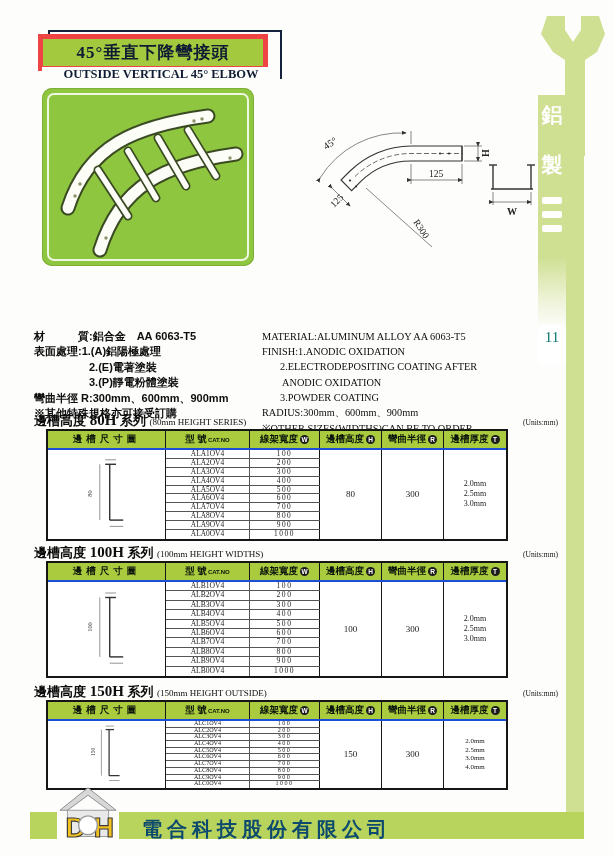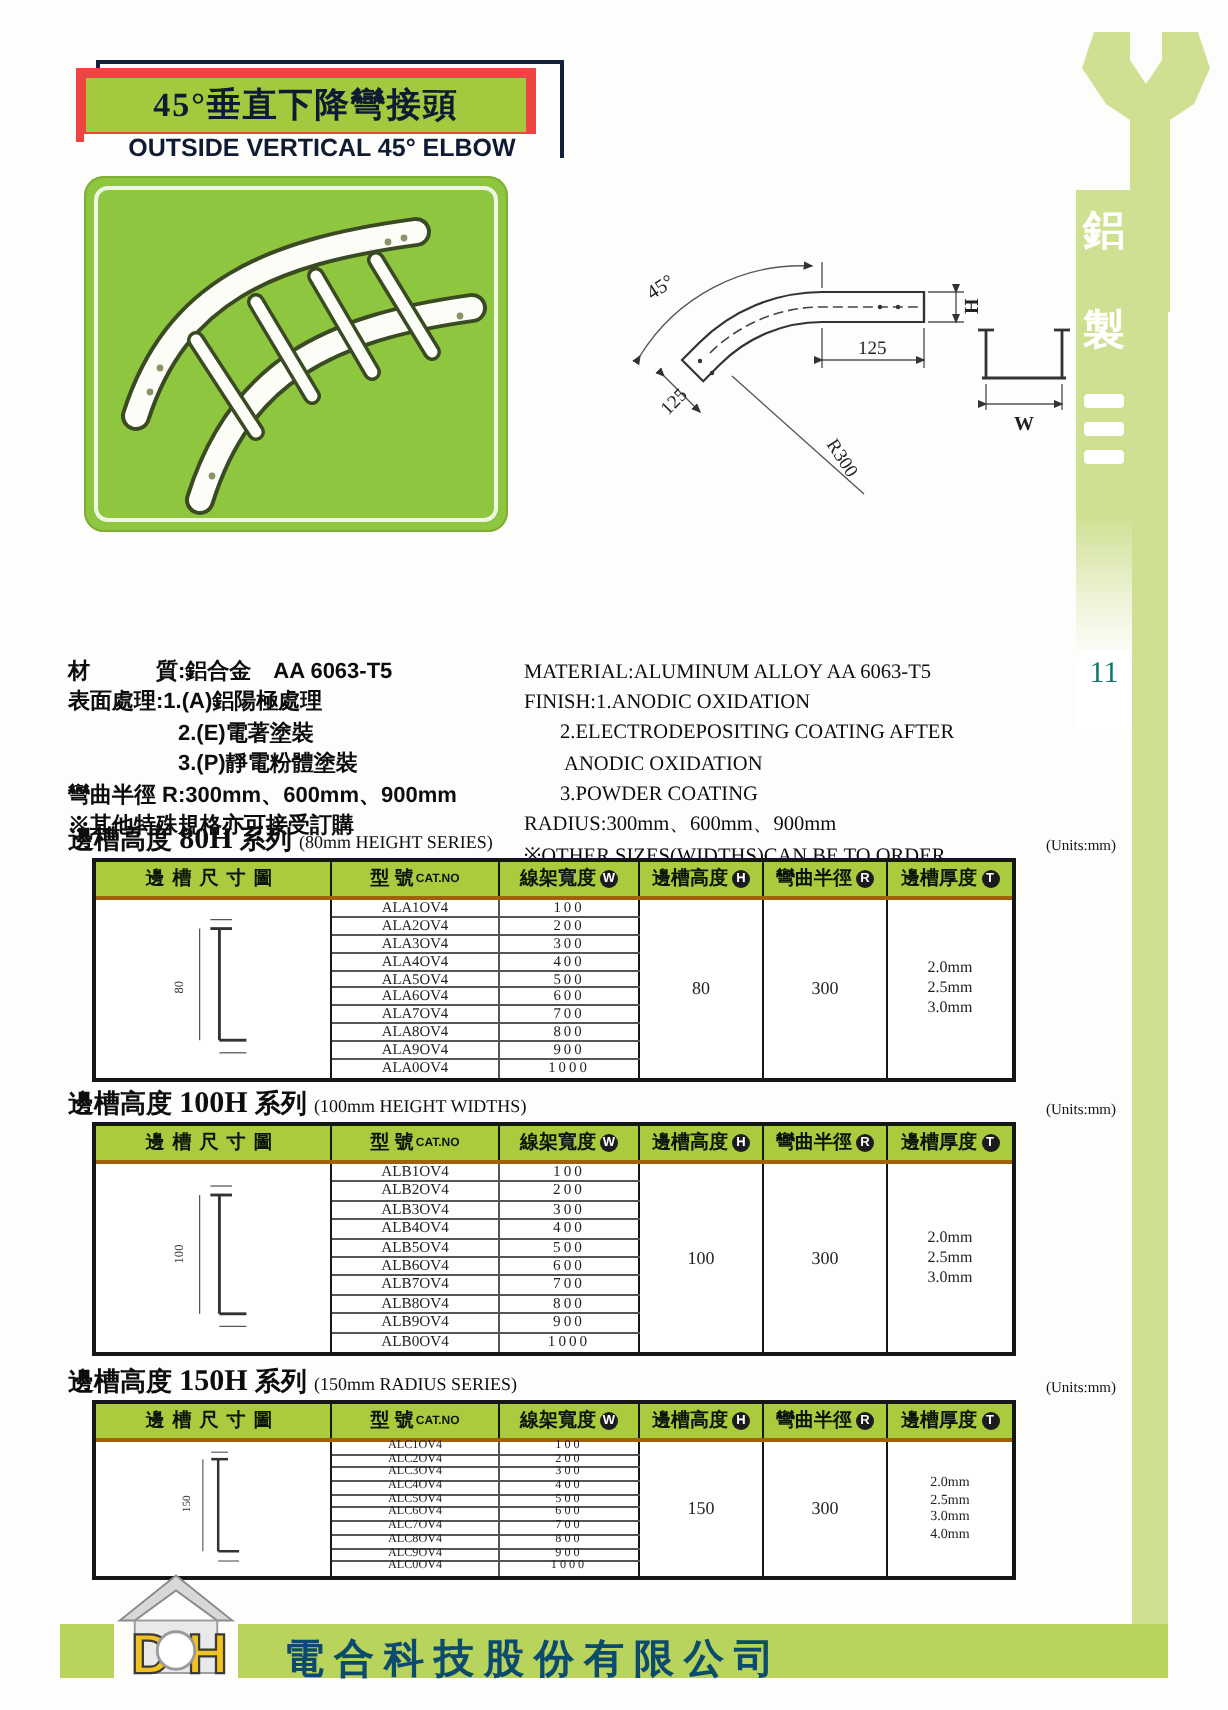--- a/index.html
+++ b/index.html
@@ -14,7 +14,7 @@
           border:5px solid #ef4444;display:flex;align-items:center;justify-content:center;
           font-family:"Liberation Serif",serif;font-weight:bold;font-size:17px;color:#0f1a33;letter-spacing:1px;}
   #banner-en{position:absolute;left:4px;top:39px;width:238px;text-align:center;background:#fdfdfc;
-          font-family:Liberation Sans, sans-serif;font-weight:bold;font-size:12.5px;color:#0f1a33;}
+          font-family:Liberation Serif, serif;font-weight:bold;font-size:12.5px;color:#0f1a33;}
 
   
   #photo{left:42px;top:88px;width:212px;height:178px;background:#8fc63f;border-radius:10px;

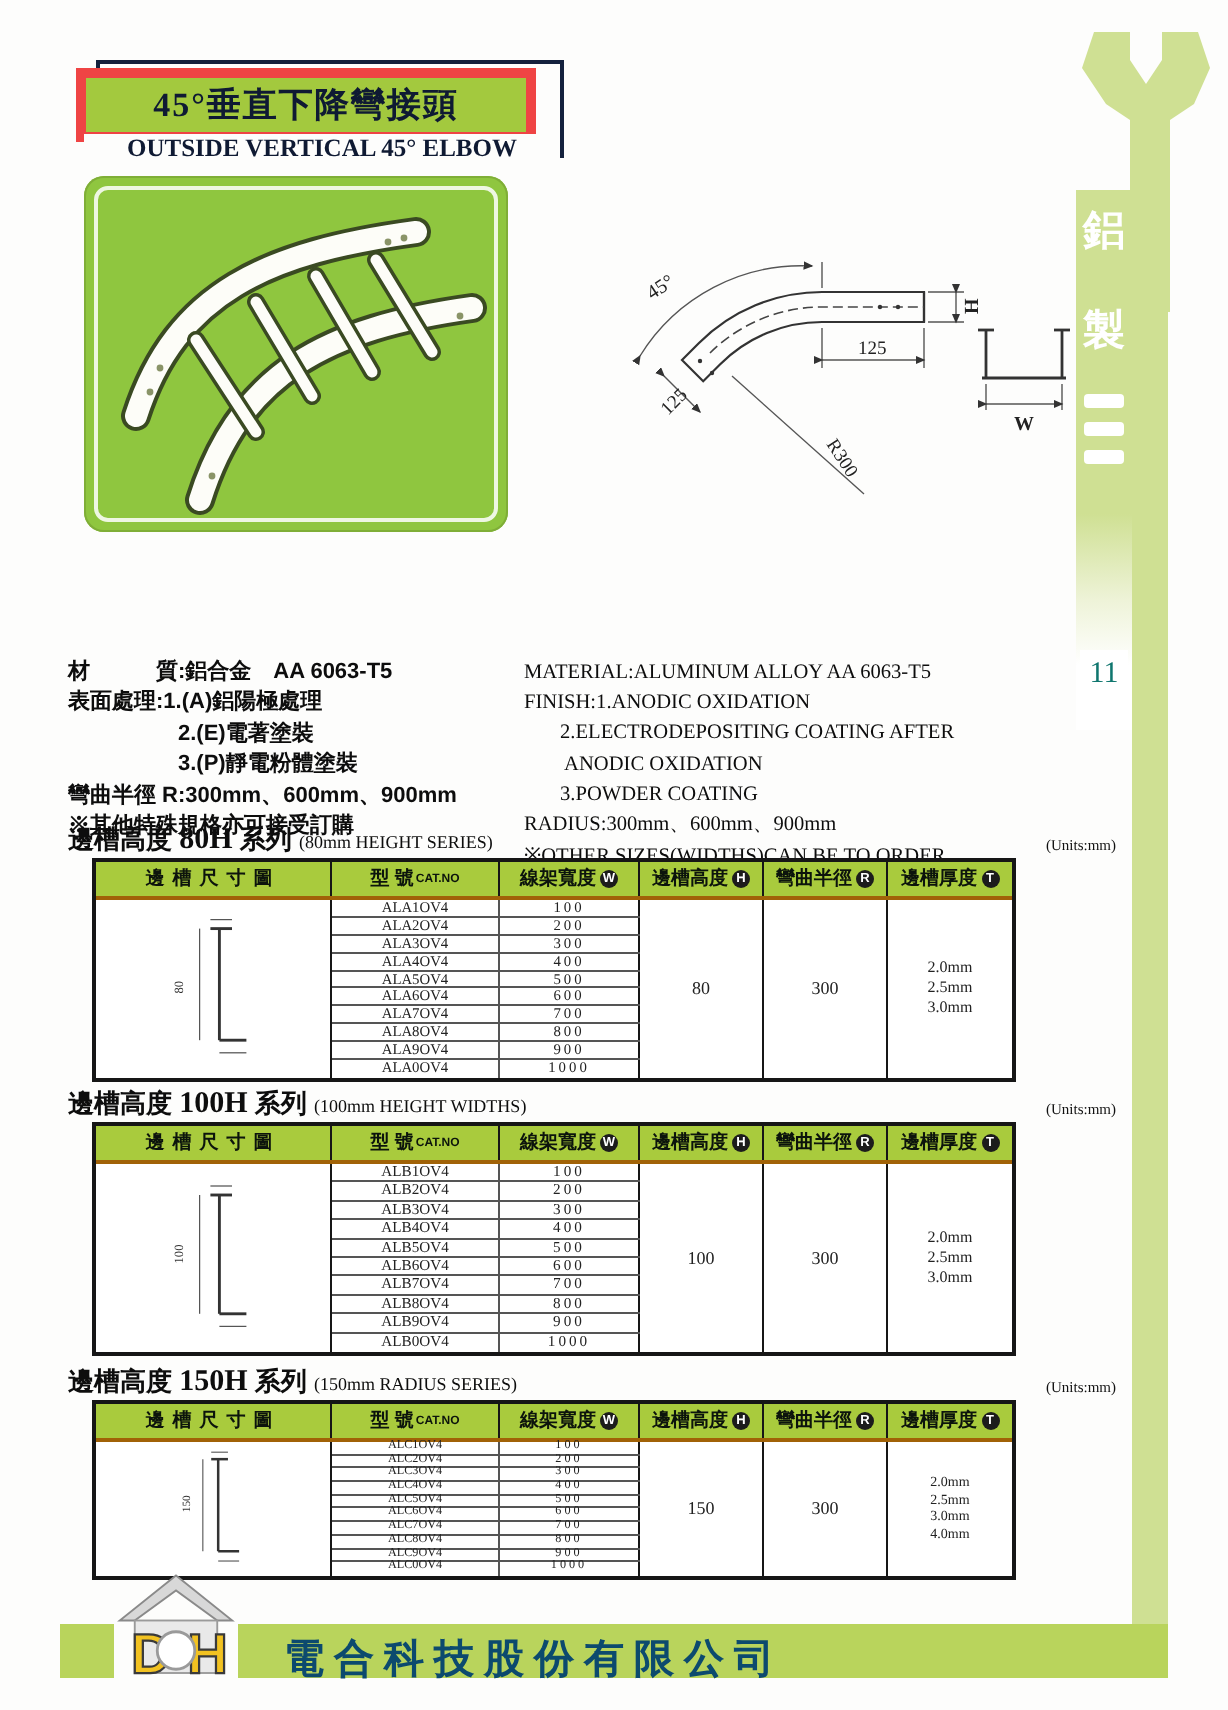--- a/index.html
+++ b/index.html
@@ -44,7 +44,7 @@
   .tt-sub{font-size:9px;font-family:"Liberation Serif",serif;color:#0d0d0d;}
   .units{position:absolute;right:0;bottom:1px;font-size:7.5px;font-family:"Liberation Serif",serif;}
   .stable{margin-left:12px;margin-top:1px;width:458px;border:2px solid #161616;box-sizing:content-box;background:#fff;}
-  .shead{display:flex;background:#a9cb3d;border-bottom:2px solid #a16207;height:17px;}
+  .shead{display:flex;background:#a9cb3d;border-bottom:2px solid #1d4ed8;height:17px;}
   .hc{display:flex;align-items:center;justify-content:center;font-size:9.5px;font-weight:bold;
       color:#0c140c;box-sizing:border-box;border-right:1px solid #161616;}
   .hc:last-child{border-right:none;}

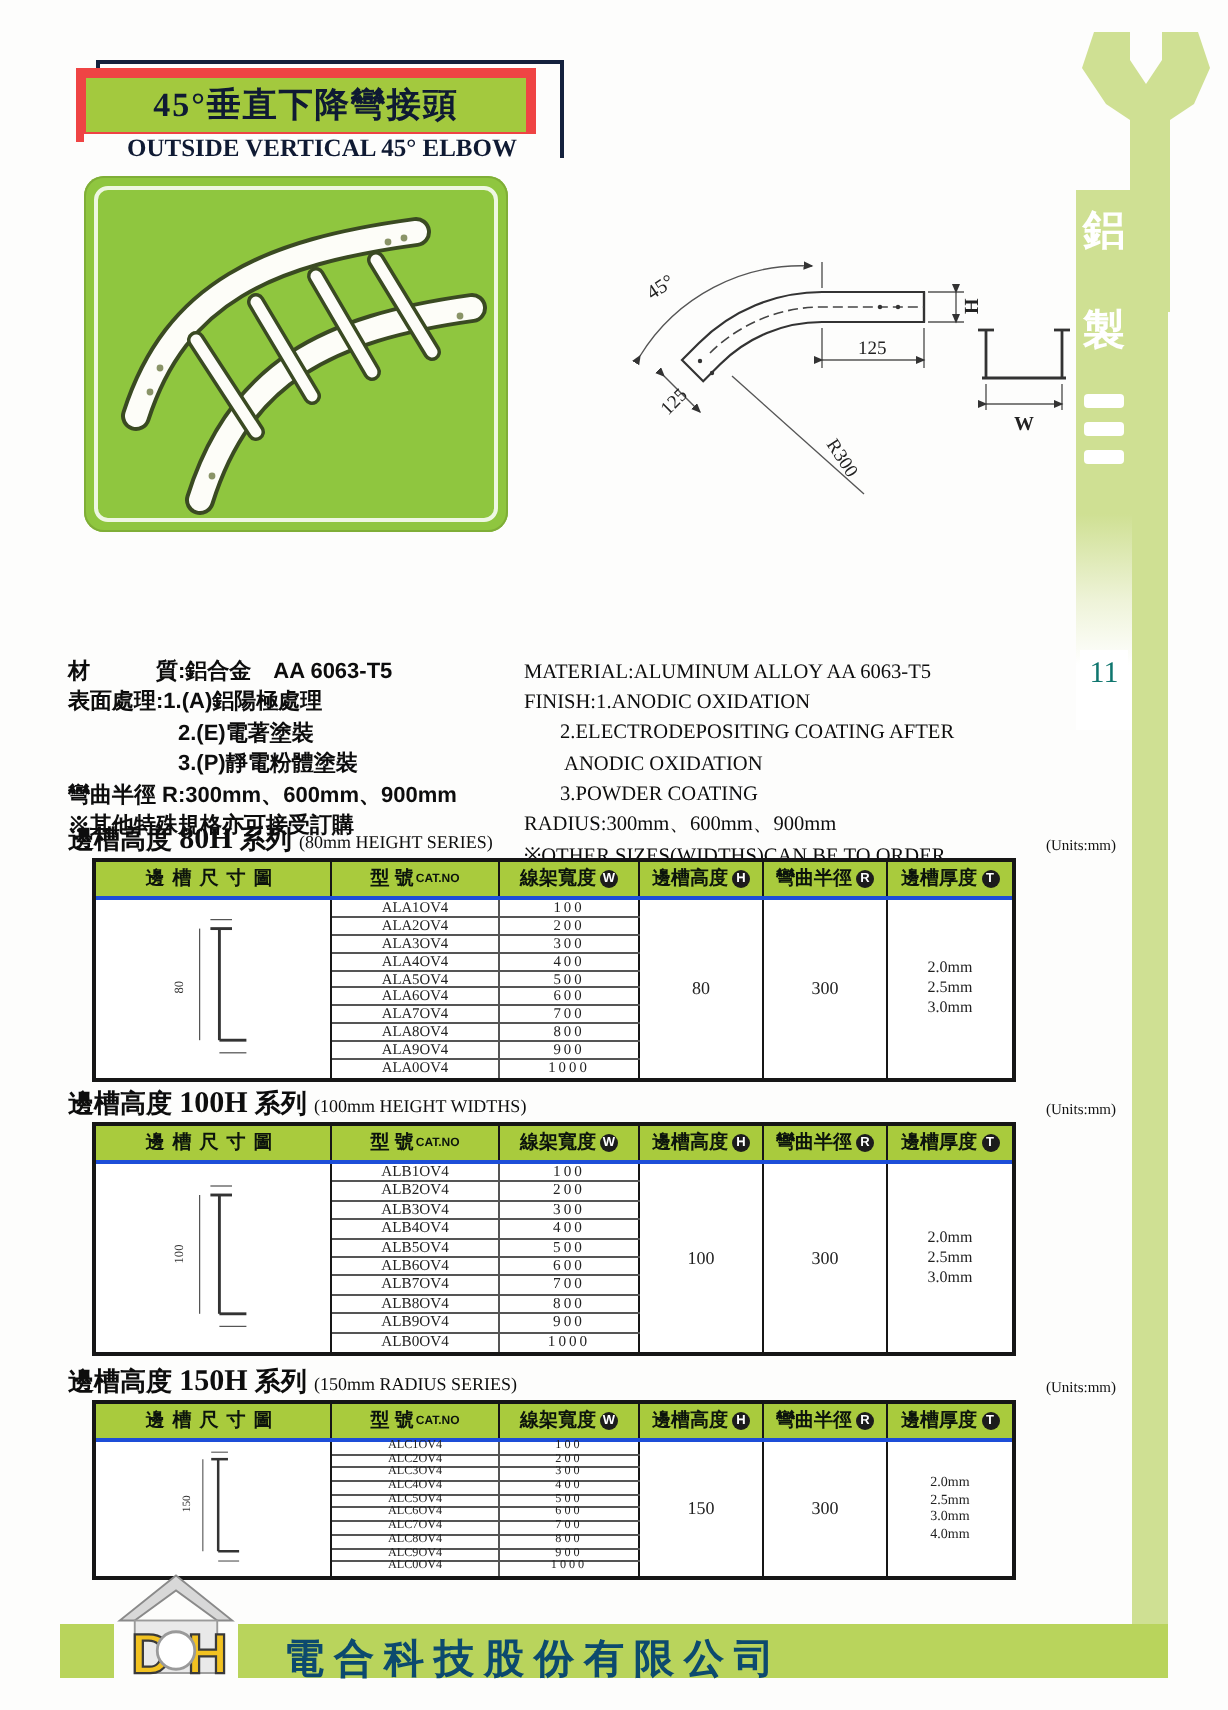--- a/index.html
+++ b/index.html
@@ -396,7 +396,7 @@
 
   <section class="tsection" id="t3">
     <div class="ttitle">
-      <span class="tt-zh">邊槽高度 </span><span class="tt-series">150H</span><span class="tt-zh"> 系列 </span><span class="tt-sub">(150mm RADIUS SERIES)</span>
+      <span class="tt-zh">邊槽高度 </span><span class="tt-series">150H</span><span class="tt-zh"> 系列 </span><span class="tt-sub">(150mm HEIGHT OUTSIDE)</span>
       <span class="units">(Units:mm)</span>
     </div>
     <div class="stable">

